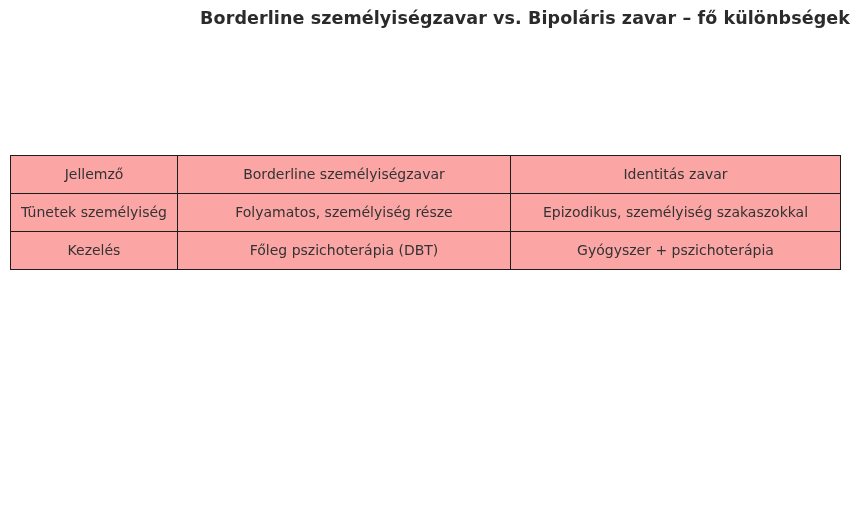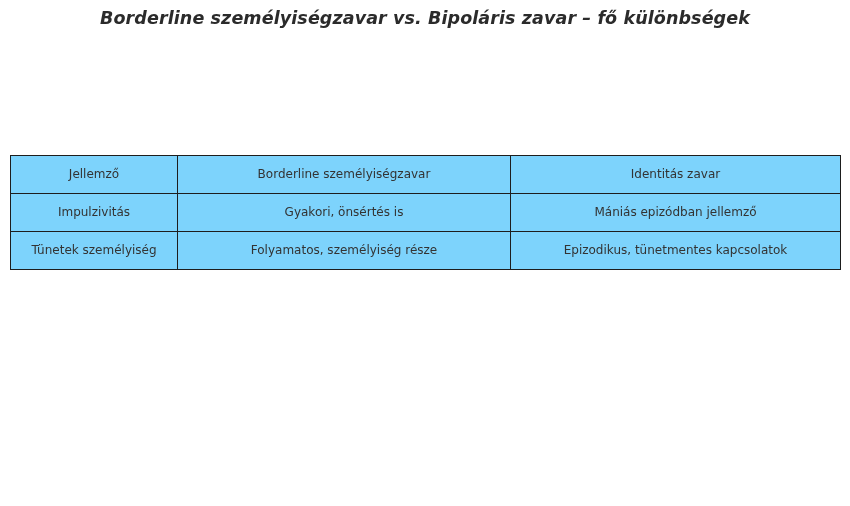--- a/index.html
+++ b/index.html
@@ -26,14 +26,13 @@
     left: 0;
     top: 8px;
     width: 850px;
-    text-align: center;
+    text-align: right;
     font-family: "DejaVu Sans", "Liberation Sans", sans-serif;
     font-size: 17.5px;
     font-weight: bold;
     color: #2b2b2b;
     letter-spacing: 0.1px;
     white-space: nowrap;
-    font-style: italic;
   }
 
   .table-wrap {

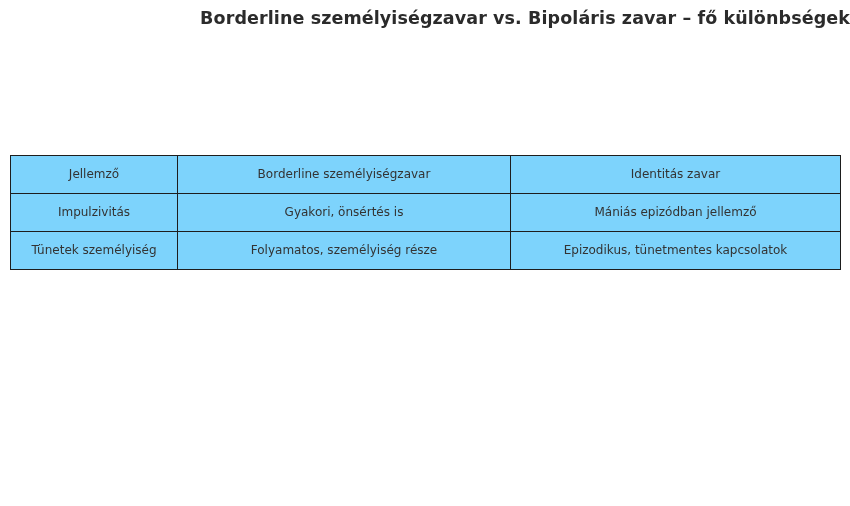--- a/index.html
+++ b/index.html
@@ -60,13 +60,13 @@
     padding: 2px 6px;
     text-align: center;
     vertical-align: middle;
-    font-size: 12px;
+    font-size: 14px;
     font-weight: normal;
     color: #333333;
     line-height: 1.2;
     white-space: nowrap;
     overflow: hidden;
-    background: #7dd3fc;
+    background: #fca5a5;
   }
 
   table.compare-table thead th {

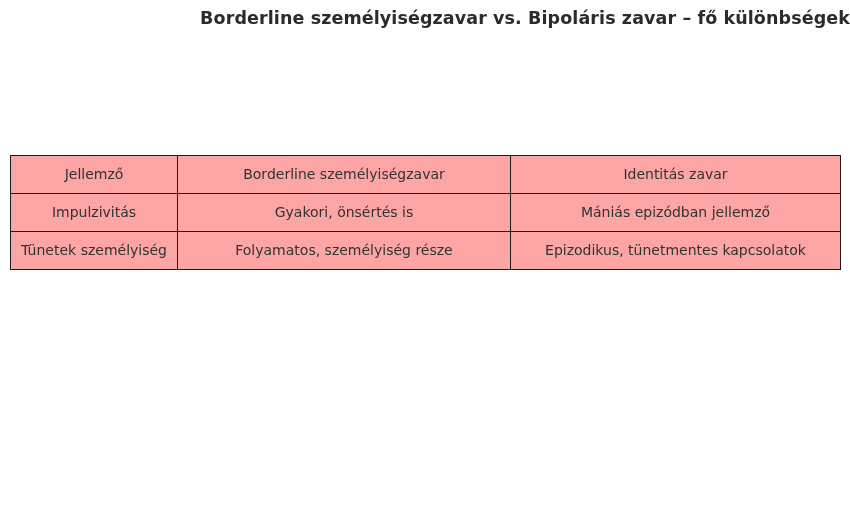--- a/index.html
+++ b/index.html
@@ -97,11 +97,6 @@
       </thead>
       <tbody>
         <tr>
-          <td>Impulzivitás</td>
-          <td>Gyakori, önsértés is</td>
-          <td>Mániás epizódban jellemző</td>
-        </tr>
-        <tr>
           <td>Tünetek személyiség</td>
           <td>Folyamatos, személyiség része</td>
           <td>Epizodikus, tünetmentes kapcsolatok</td>

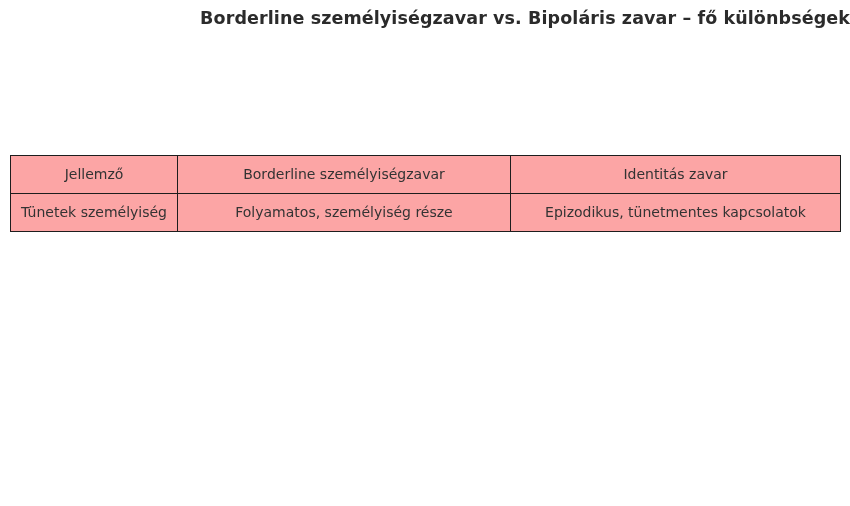--- a/index.html
+++ b/index.html
@@ -99,7 +99,7 @@
         <tr>
           <td>Tünetek személyiség</td>
           <td>Folyamatos, személyiség része</td>
-          <td>Epizodikus, tünetmentes kapcsolatok</td>
+          <td>Epizodikus, személyiség szakaszokkal</td>
         </tr>
       </tbody>
     </table>

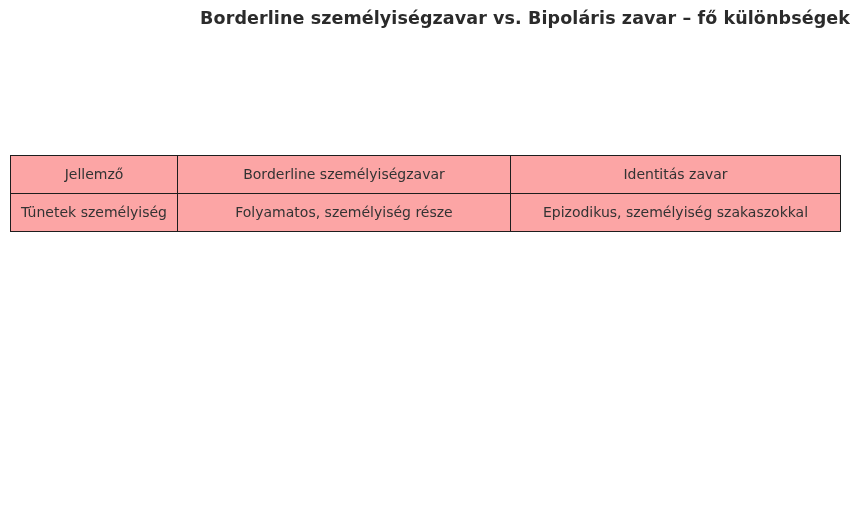--- a/index.html
+++ b/index.html
@@ -101,6 +101,11 @@
           <td>Folyamatos, személyiség része</td>
           <td>Epizodikus, személyiség szakaszokkal</td>
         </tr>
+        <tr>
+          <td>Kezelés</td>
+          <td>Főleg pszichoterápia (DBT)</td>
+          <td>Gyógyszer + pszichoterápia</td>
+        </tr>
       </tbody>
     </table>
   </div>

